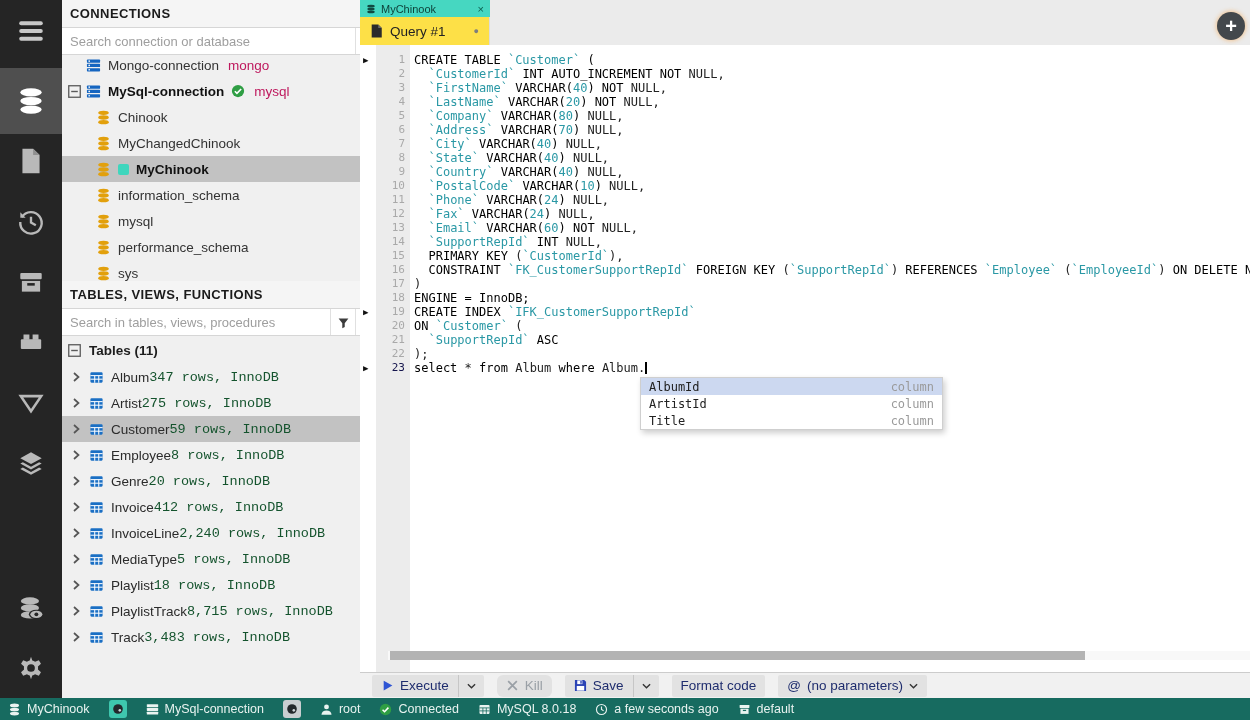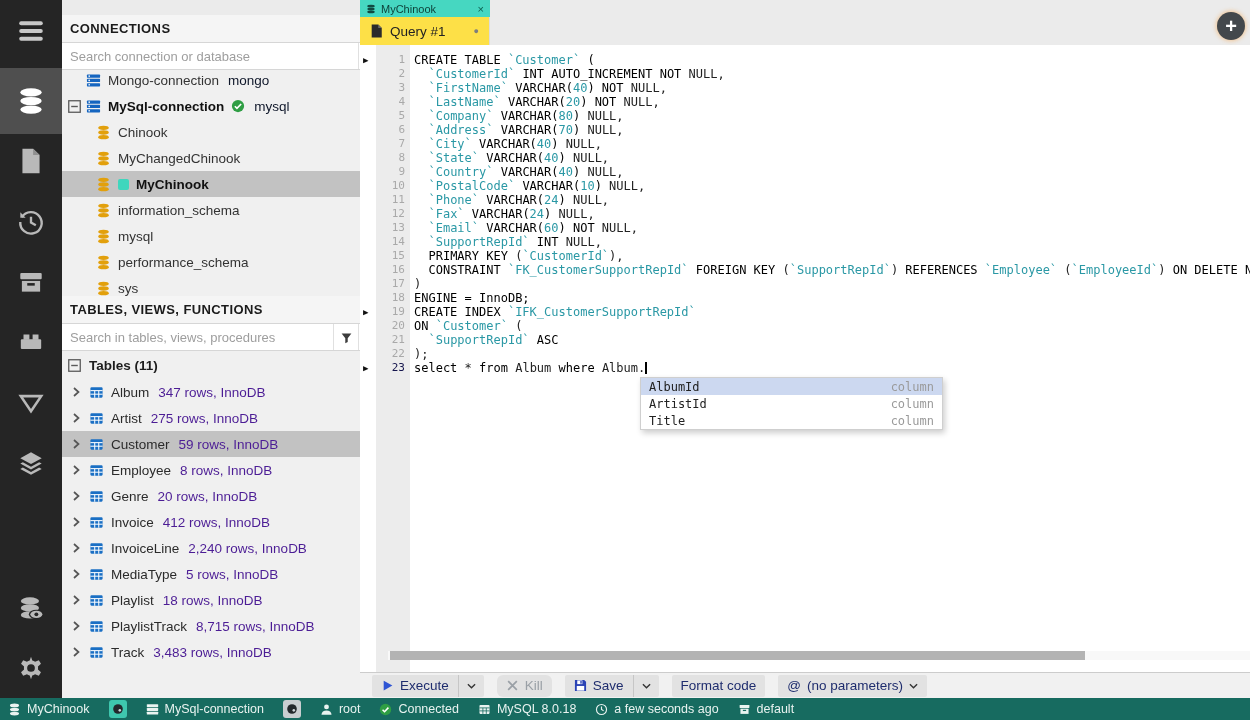--- a/index.html
+++ b/index.html
@@ -13,7 +13,7 @@
   .rail-item.selected { background:#4f4f4f; height:66px; }
 
   
-  #sidebar { position:absolute; left:62px; top:15px; width:349px; height:698px; background:#f0f0f0; border-right:3px solid #be185d; overflow:hidden; }
+  #sidebar { position:absolute; left:62px; top:0; width:349px; height:698px; background:#f0f0f0; border-right:6px solid #be185d; overflow:hidden; }
   .widget-title { height:28px; line-height:28px; padding-left:8px; background:#f5f5f5; border-bottom:1px solid #d6d6d6; font-size:13px; font-weight:bold; color:#1b1b1b; letter-spacing:.4px; }
   .searchrow { display:flex; height:27px; border-bottom:1px solid #d6d6d6; background:#fff; }
   .searchrow input { flex:1; border:none; outline:none; padding:0 8px; font-size:13px; color:#444; font-family:"Liberation Sans",sans-serif; }

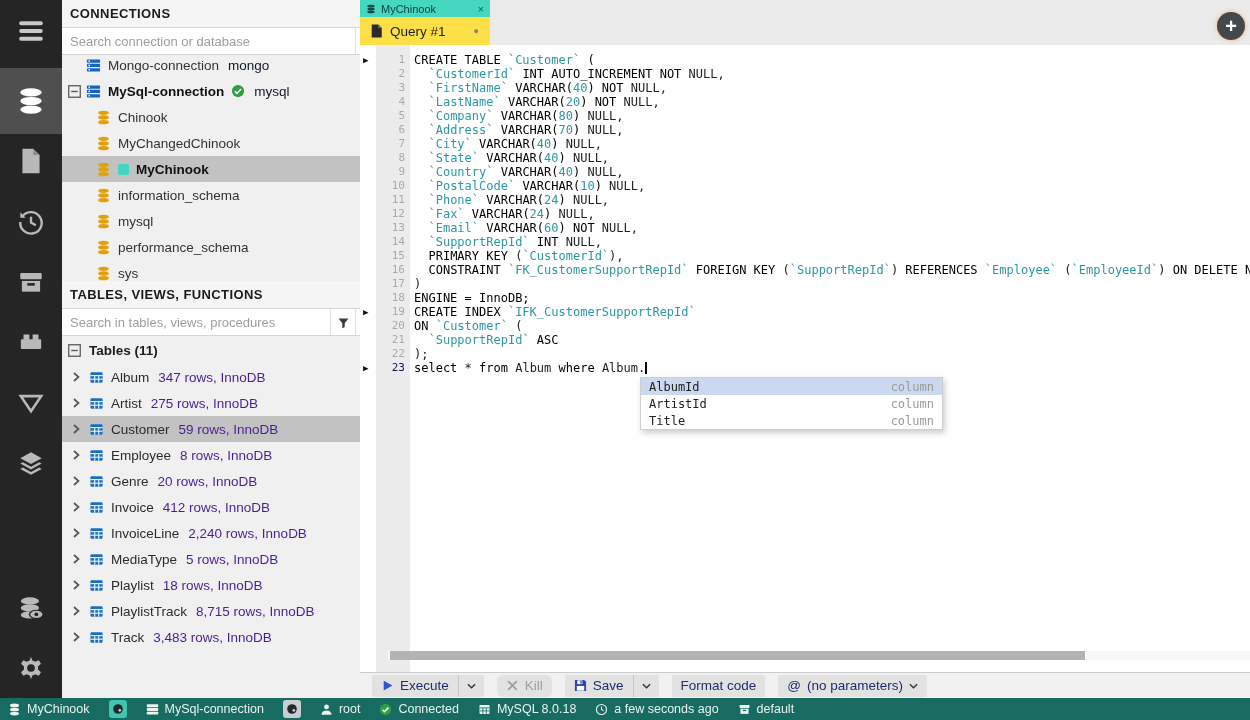--- a/index.html
+++ b/index.html
@@ -30,7 +30,7 @@
   .crow .cicon { width:15px; height:15px; margin-right:7px; flex:none; }
   .crow .cname { white-space:nowrap;text-align:center; }
   .crow.bold .cname { font-weight:bold; color:#111; }
-  .crow .engine { color:#0f172a; margin-left:9px; }
+  .crow .engine { color:#be185d; margin-left:9px; }
   .crow .conncheck { width:14px; height:14px; margin-left:7px; flex:none; }
   .crow .colormark { width:11px; height:11px; border-radius:2px; background:#3fd6bd; margin-right:7px; flex:none; }
   .crow.selected { background:#c2c2c2; }

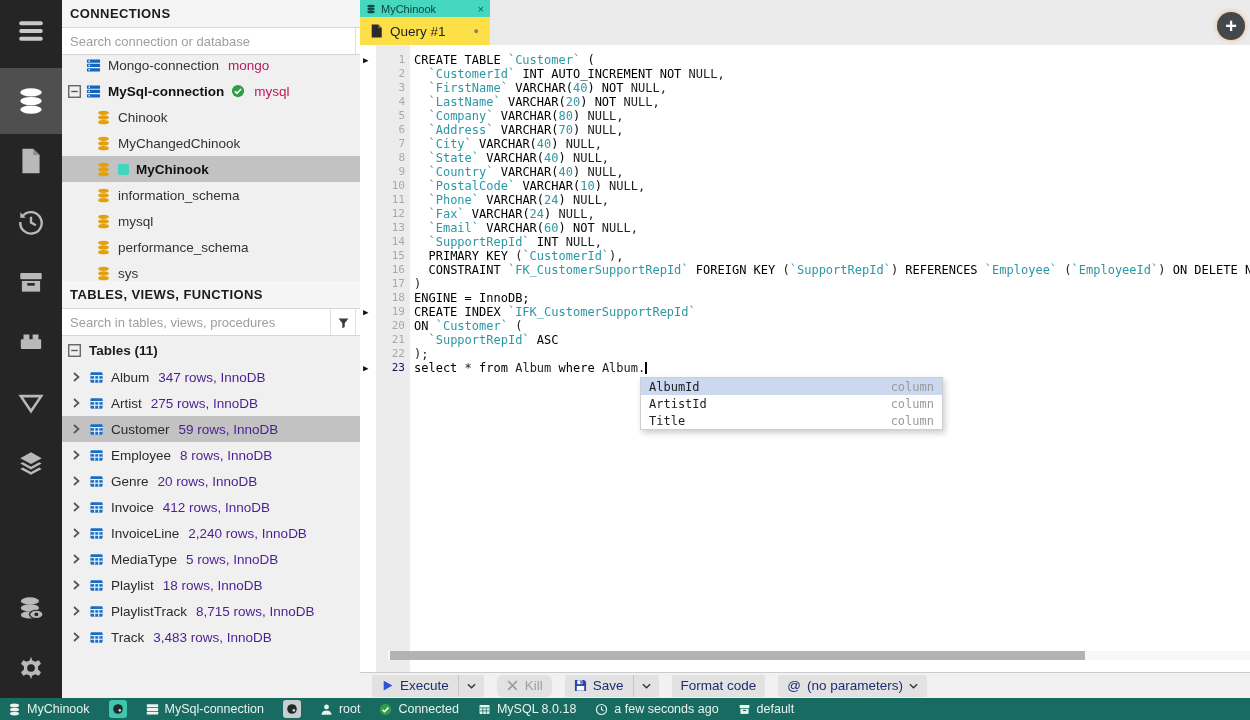--- a/index.html
+++ b/index.html
@@ -44,7 +44,7 @@
   .trow { height:26px; display:flex; align-items:center; padding-left:8px; font-size:13.5px; color:#2b2b2b; cursor:pointer; }
   .trow .chev { width:12px; height:12px; margin-right:7px; flex:none; }
   .trow .ticon { width:15px; height:15px; margin-right:7px; flex:none; }
-  .trow .tmeta { color:#4c1d95; margin-left:9px; white-space:nowrap; }
+  .trow .tmeta { color:#14532d; white-space:nowrap;font-family:Liberation Mono, monospace; }
   .trow.selected { background:#c2c2c2;text-align:right; }
 
   

